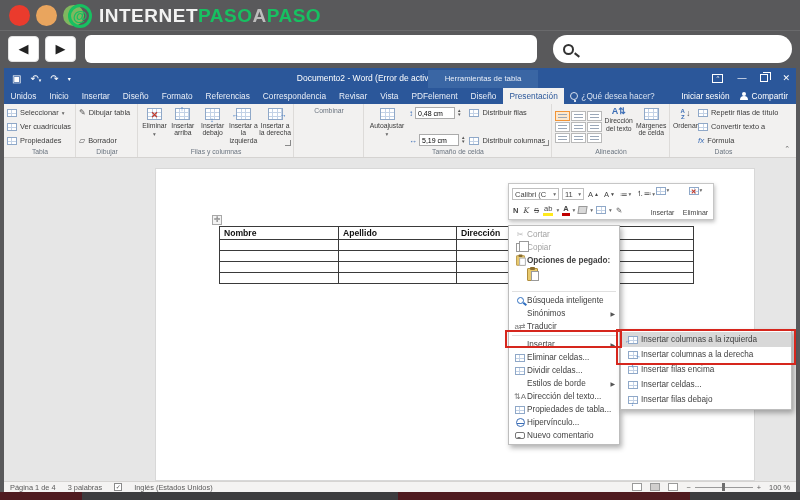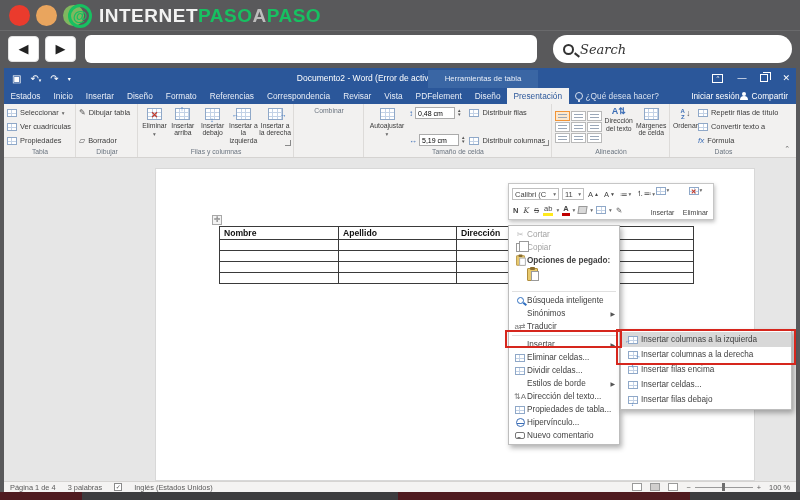--- a/index.html
+++ b/index.html
@@ -178,7 +178,6 @@
       <input class="url-bar" style="">
       <div class="search-pill">
         <span class="mag"></span>
-        <input class="search-input" placeholder="Search" style="">
       </div>
     </div>
   </div>

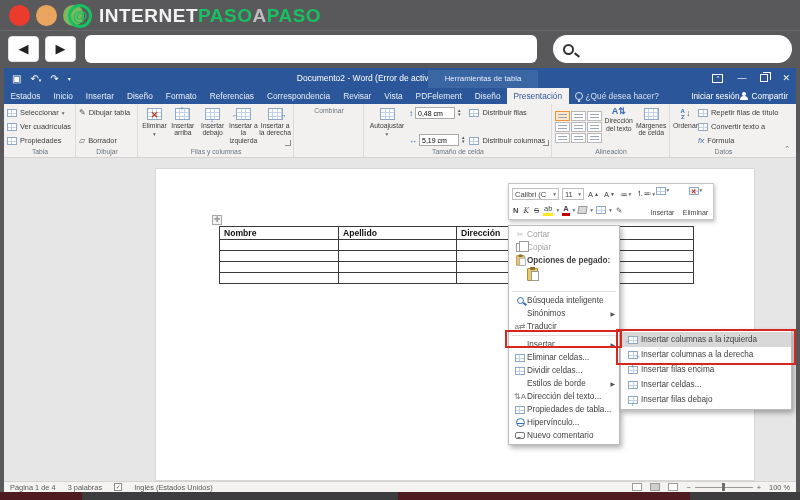--- a/index.html
+++ b/index.html
@@ -202,7 +202,7 @@
     </div>
 
     <div class="wtabs">
-      <span class="wtab">Estados</span>
+      <span class="wtab">Unidos</span>
       <span class="wtab">Inicio</span>
       <span class="wtab">Insertar</span>
       <span class="wtab">Diseño</span>

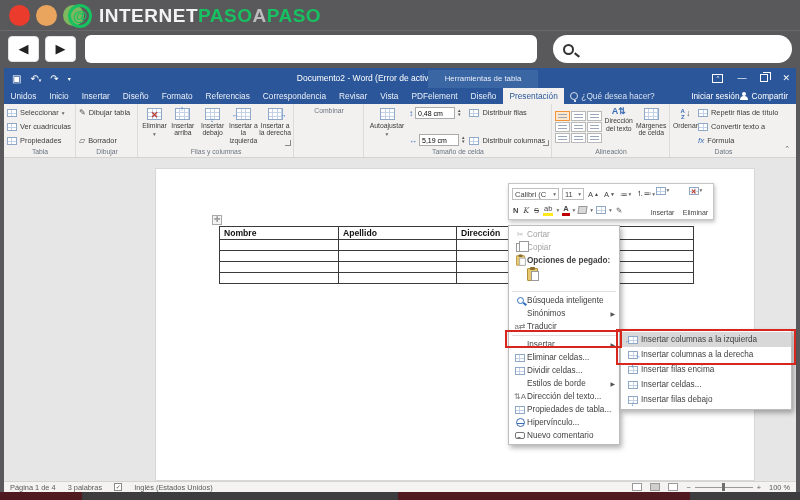--- a/index.html
+++ b/index.html
@@ -48,7 +48,7 @@
   .wtab-help { display:flex; align-items:center; gap:3px; padding:0 6px; color:#d7e0ef; }
   .bulb { width:8px; height:8px; border:1px solid #d7e0ef; border-radius:50%; position:relative; }
   .bulb::after { content:""; position:absolute; left:2.5px; top:7px; width:2px; height:2px; background:#d7e0ef; }
-  .wtabs-right { margin-left:auto; display:flex; align-items:center; padding-right:8px; color:#fff;justify-content:flex-end; }
+  .wtabs-right { margin-left:auto; display:flex; align-items:center; gap:10px; padding-right:8px; color:#fff;justify-content:flex-end; }
   .person { width:9px; height:9px; position:relative; }
   .person::before { content:""; position:absolute; left:2.5px; top:0; width:4px; height:4px; border-radius:50%; background:#fff; }
   .person::after { content:""; position:absolute; left:0.5px; top:4.5px; width:8px; height:4px; border-radius:4px 4px 0 0; background:#fff; }

